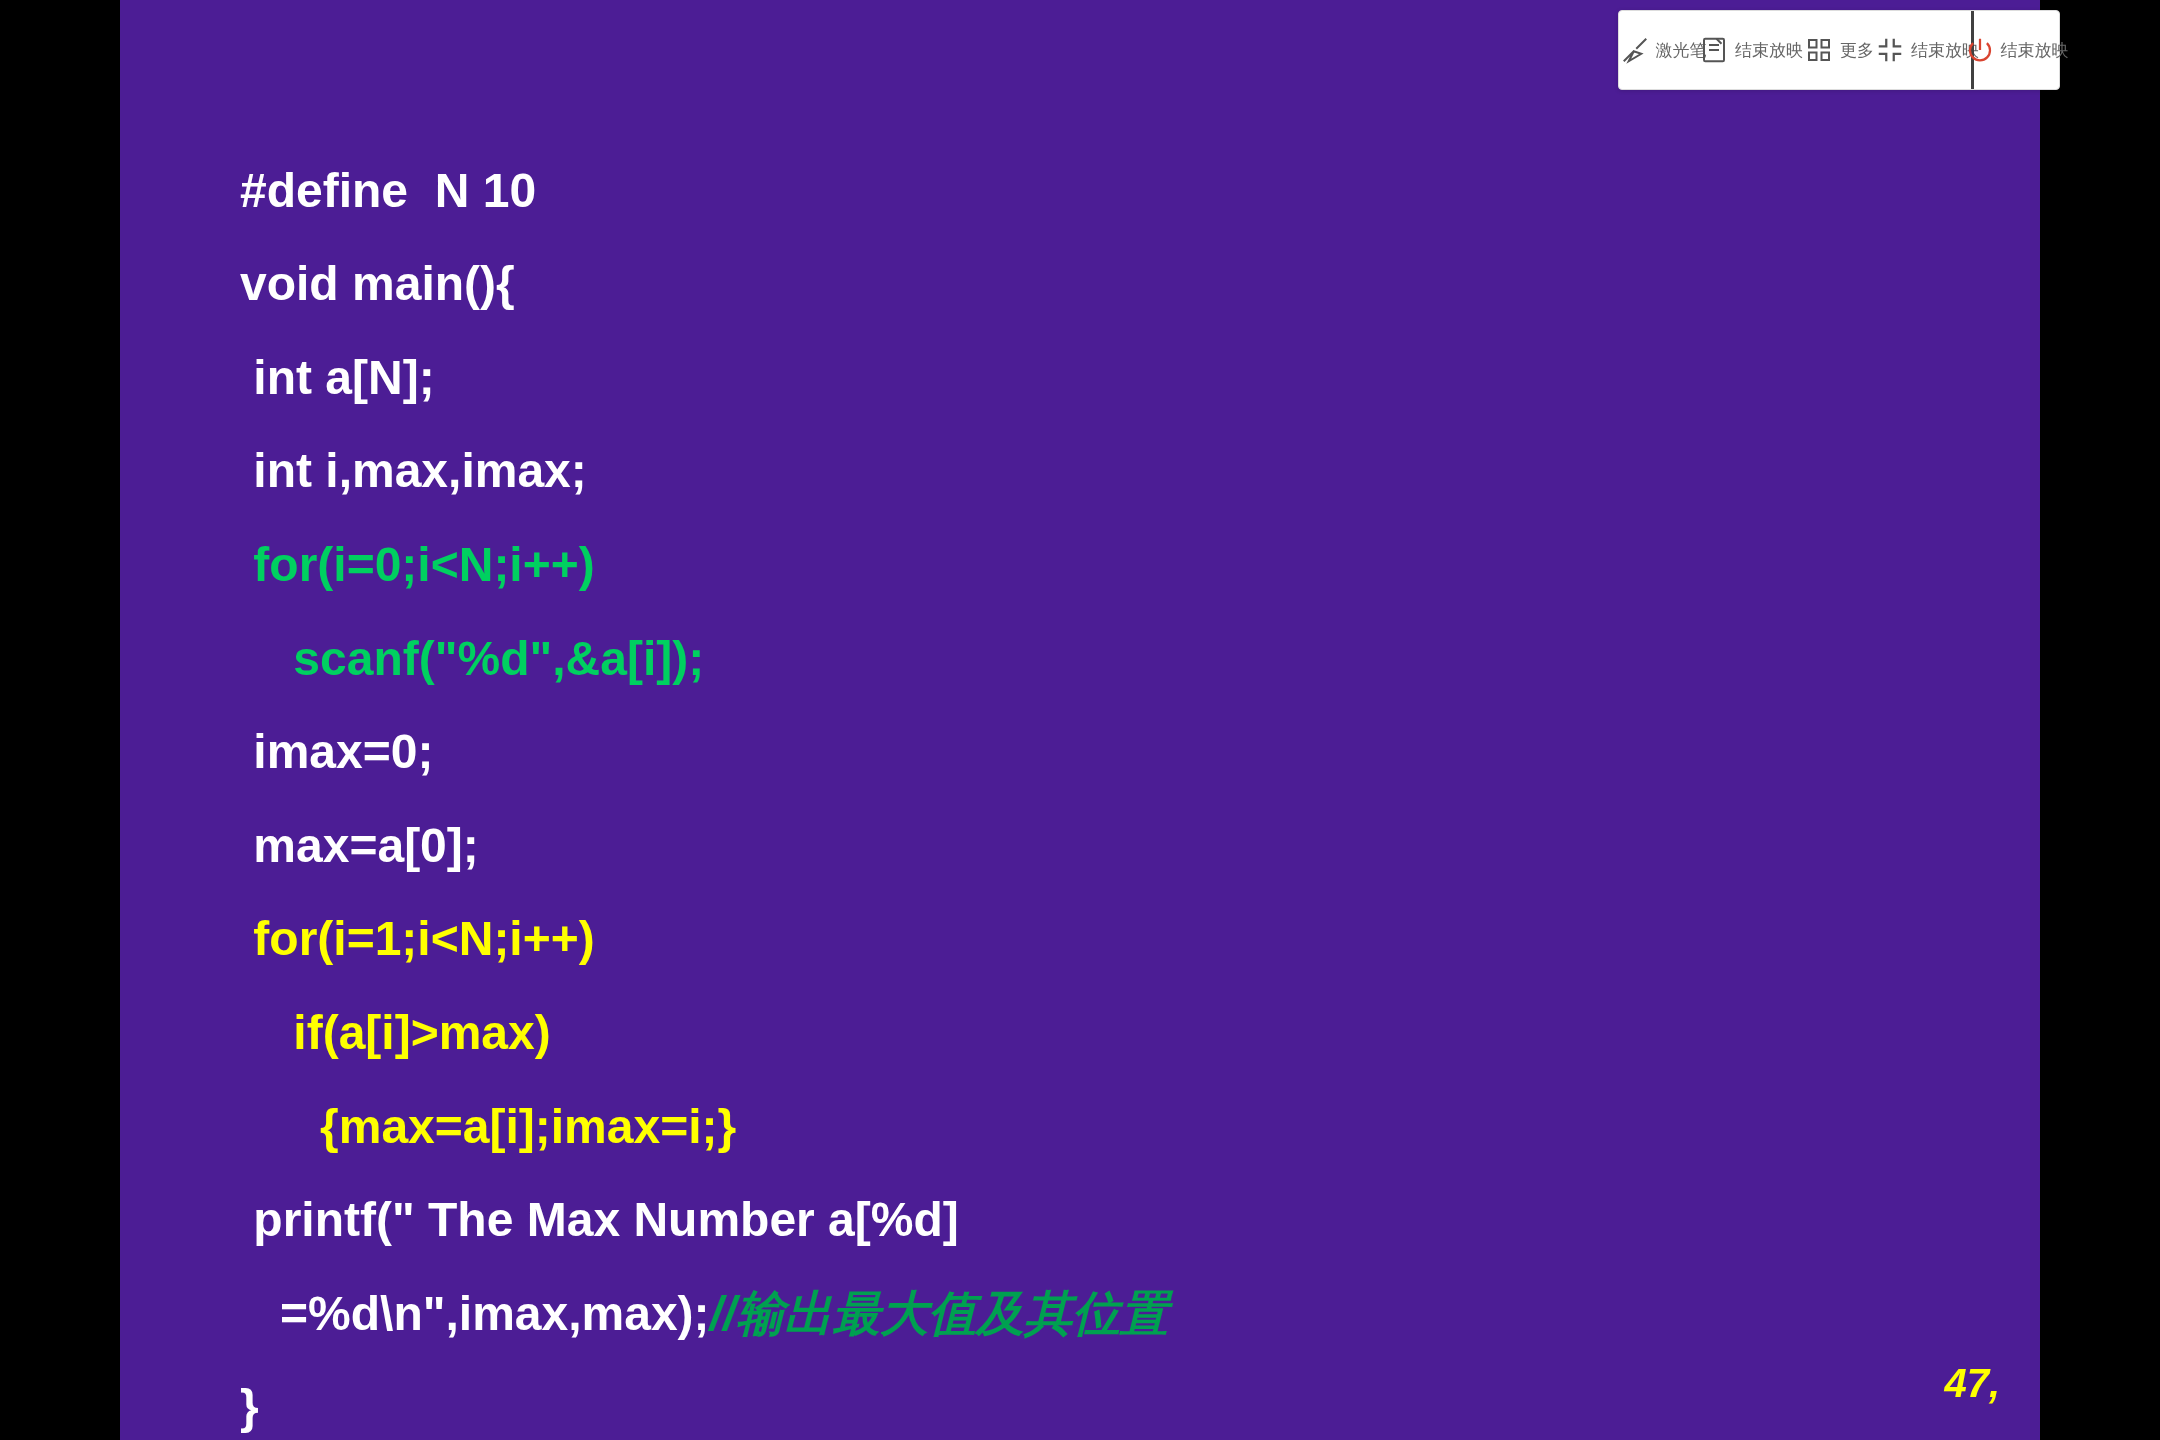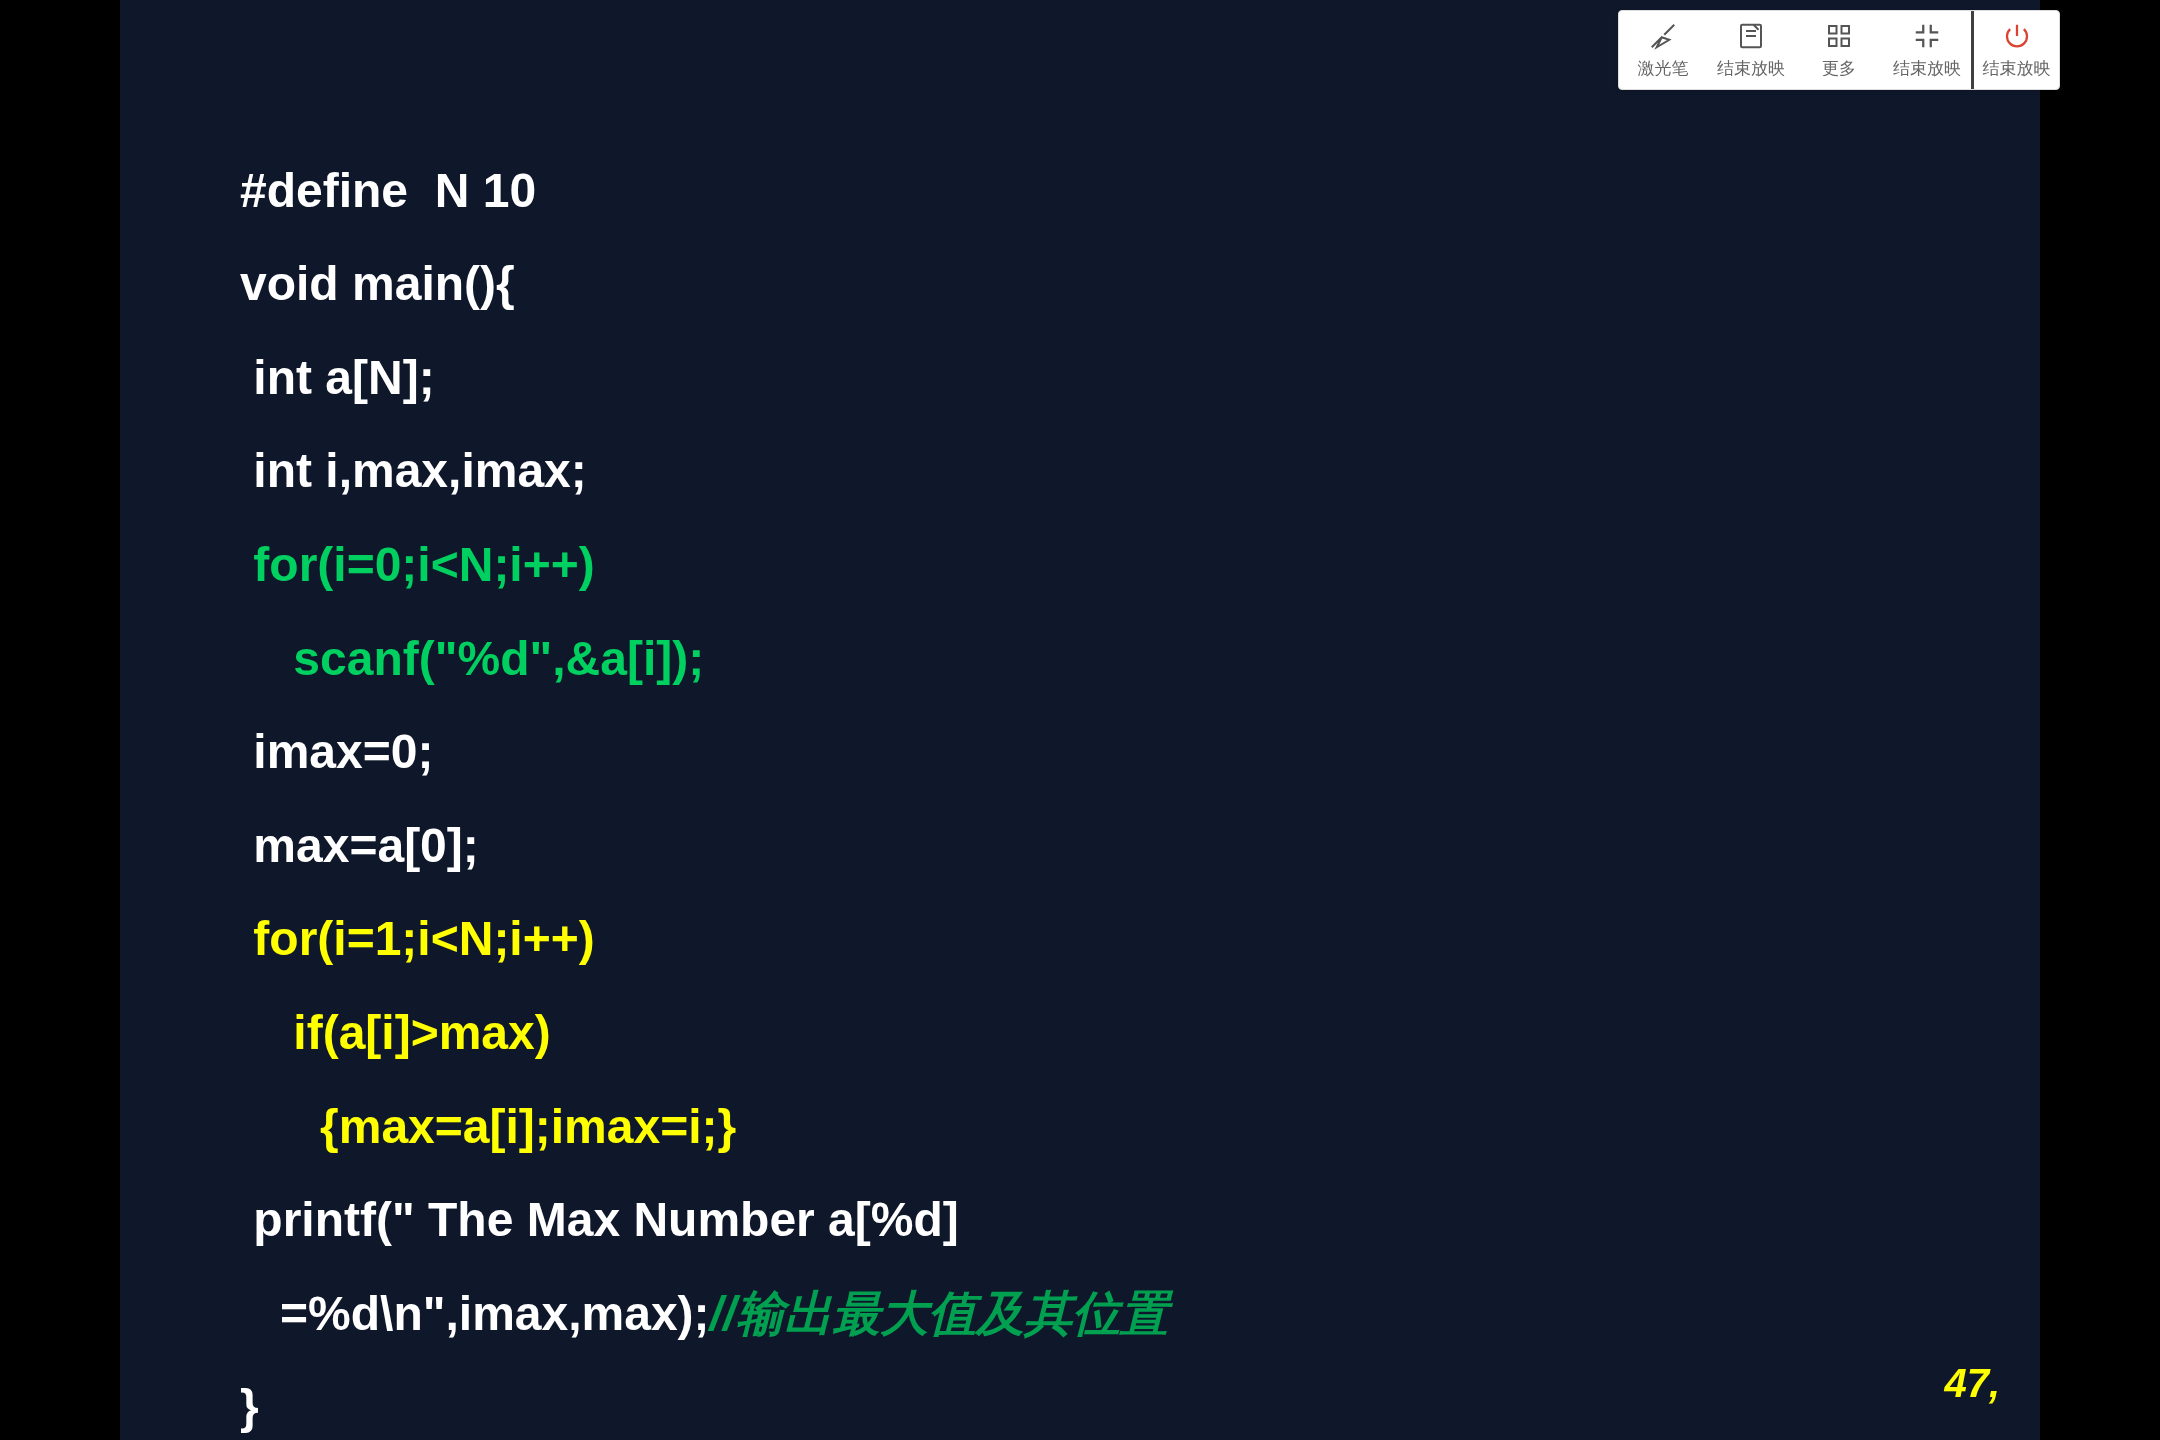--- a/index.html
+++ b/index.html
@@ -72,7 +72,7 @@
     width: 88px;
     height: 78px;
     display: flex;
-    flex-direction: column;
+    flex-direction: row;
     align-items: center;
     justify-content: center;
     gap: 6px;

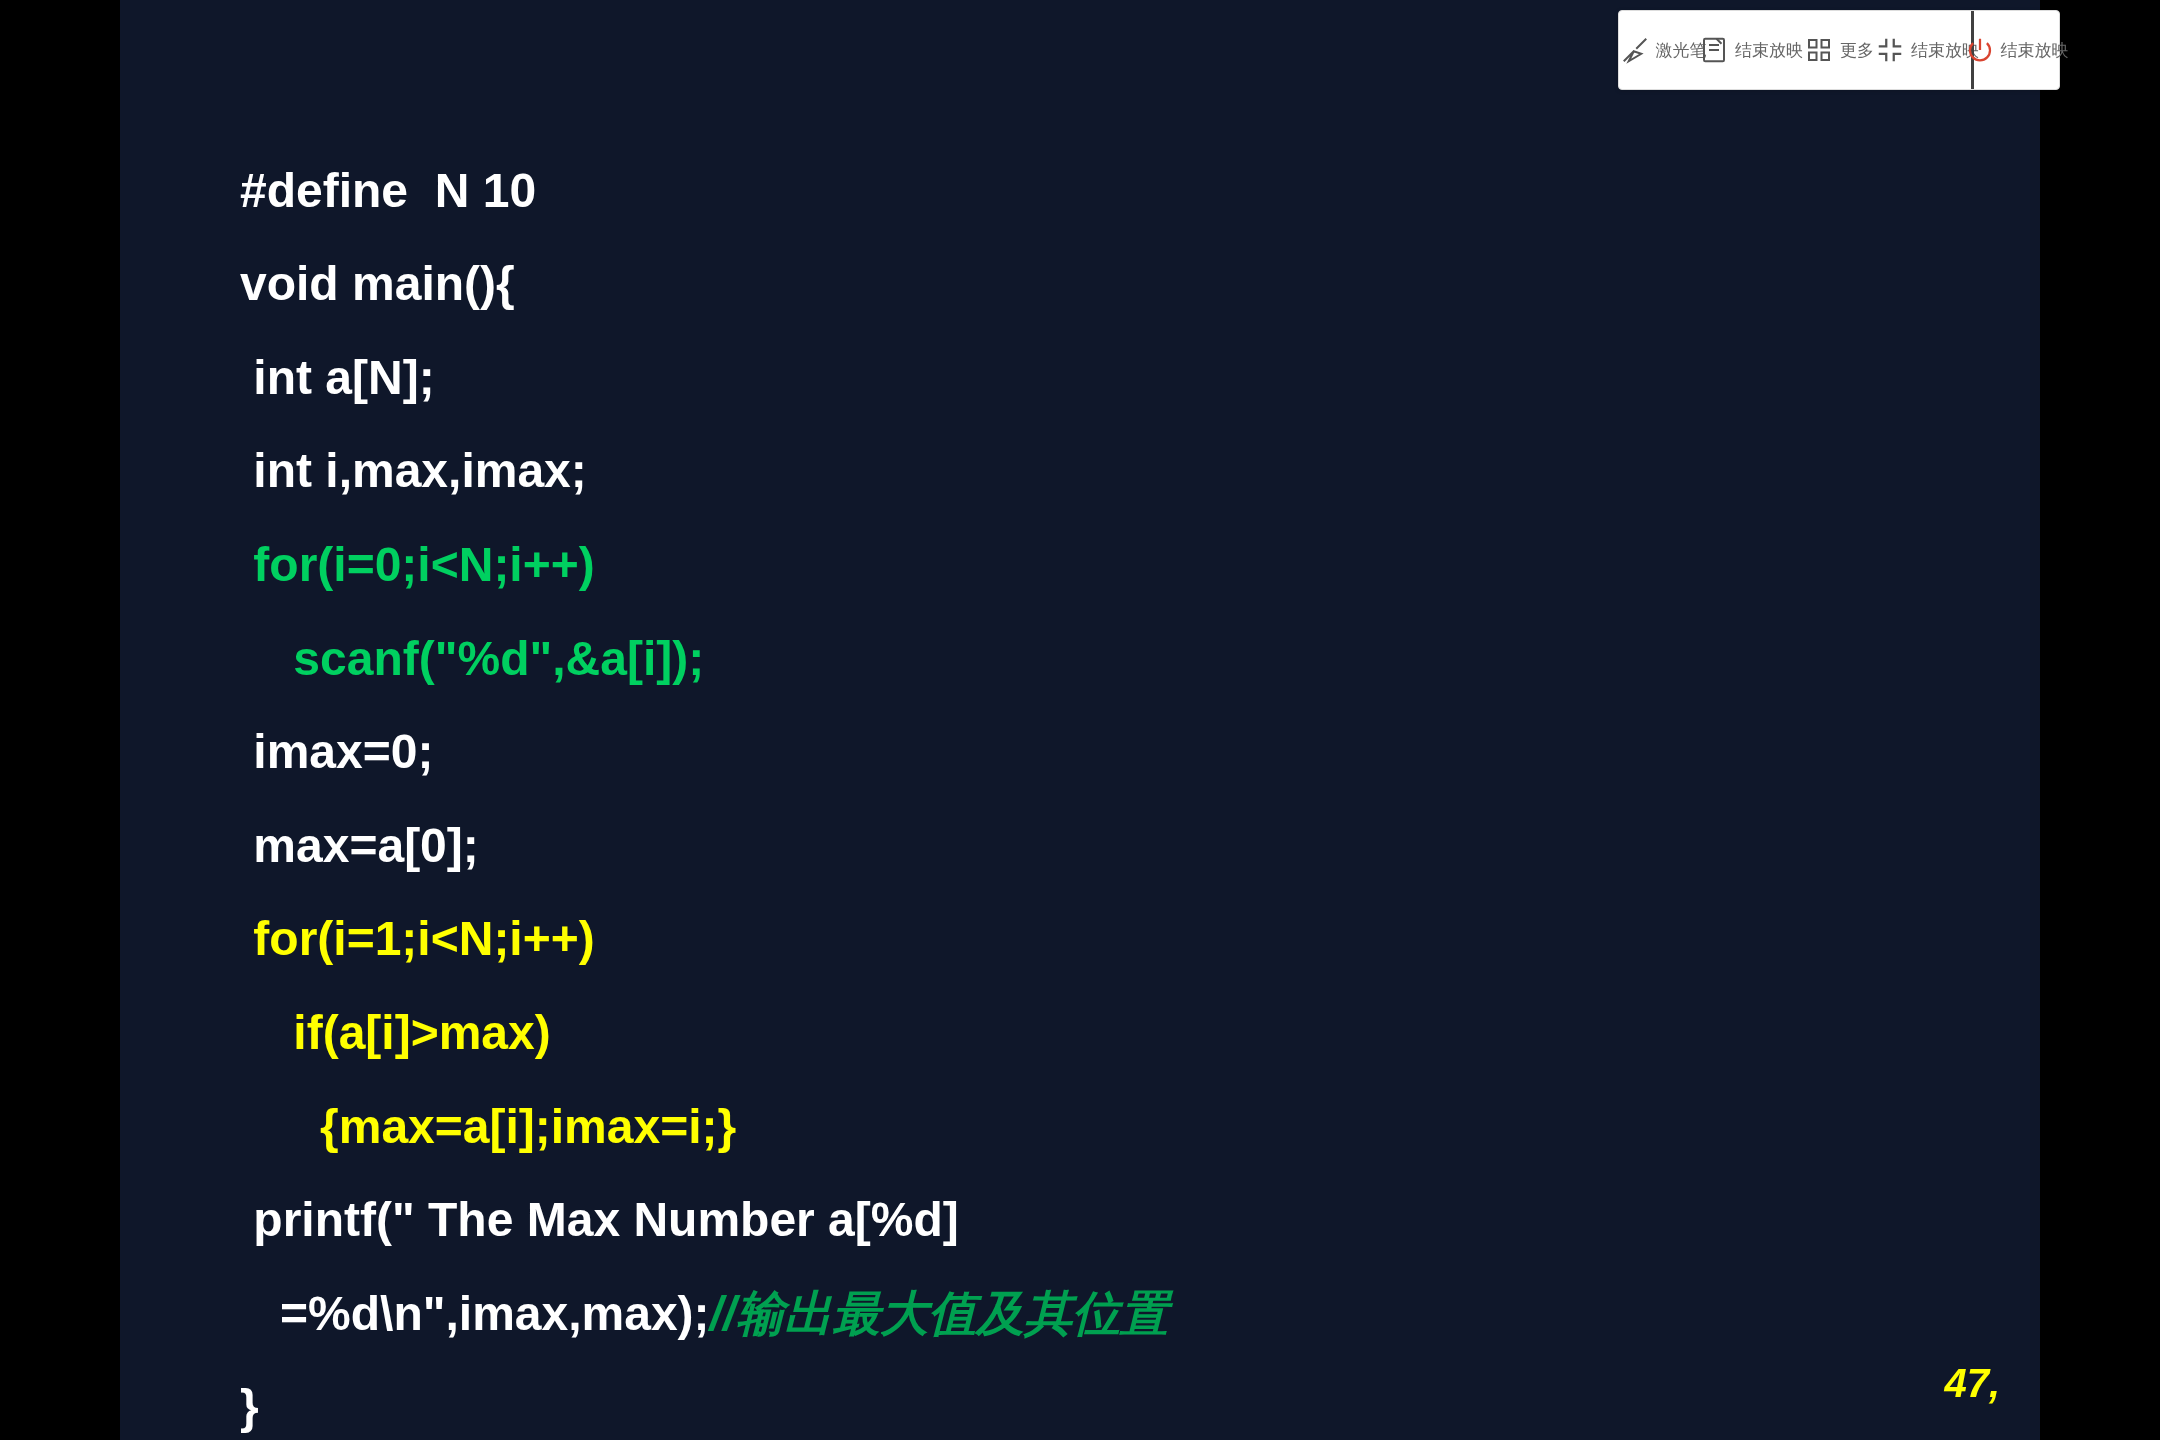--- a/index.html
+++ b/index.html
@@ -11,7 +11,7 @@
     top: 0;
     width: 1920px;
     height: 1440px;
-    background: #0f172a;
+    background: #4c1d95;
     padding: 50px 80px 40px 120px;
   }
   

